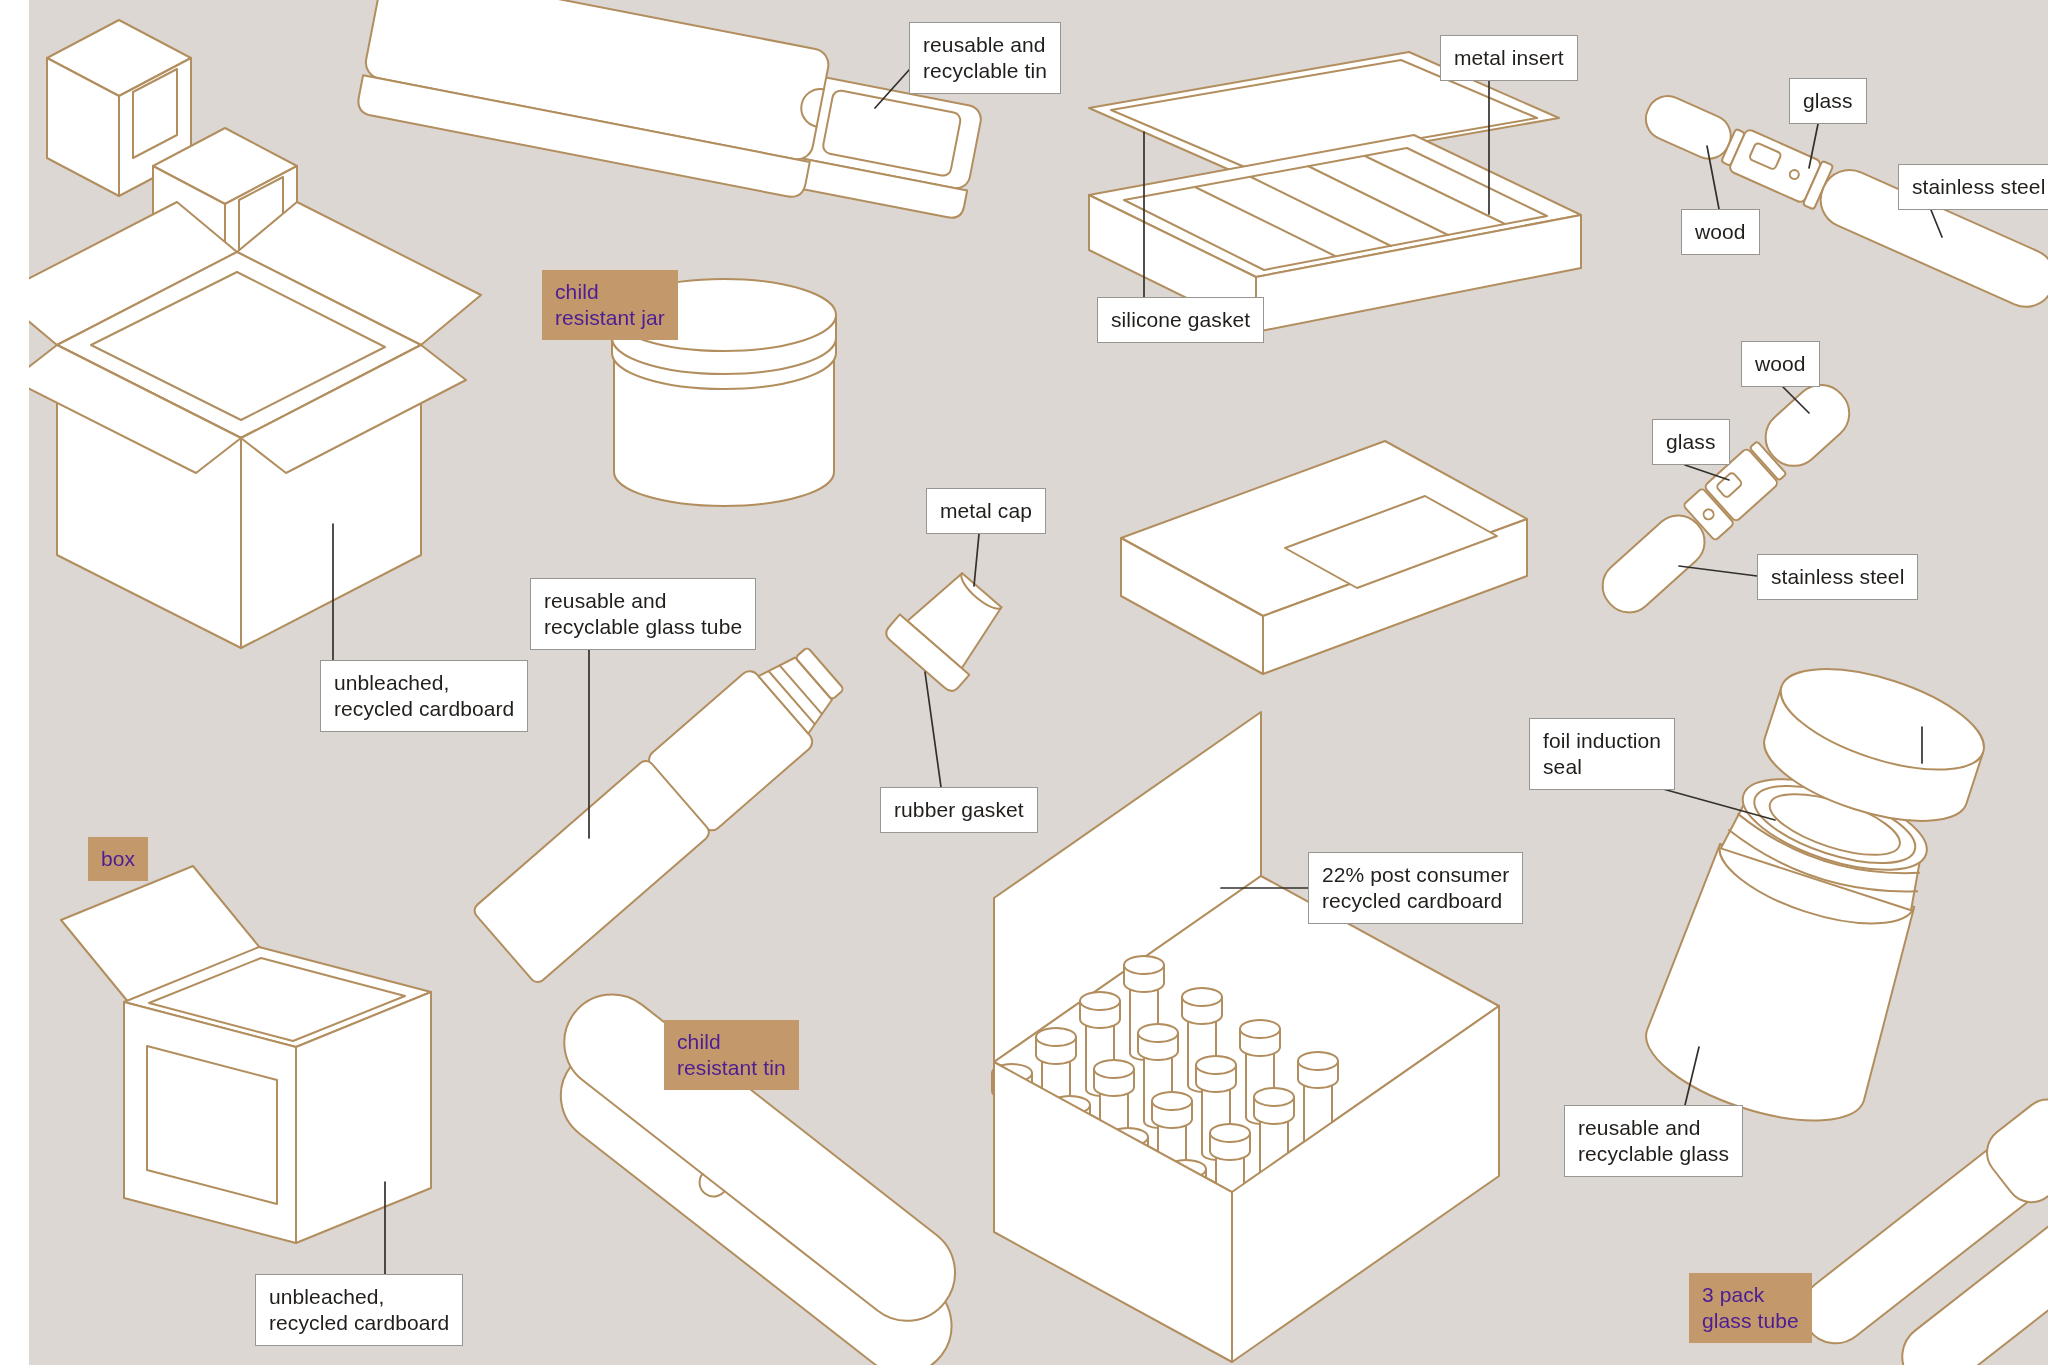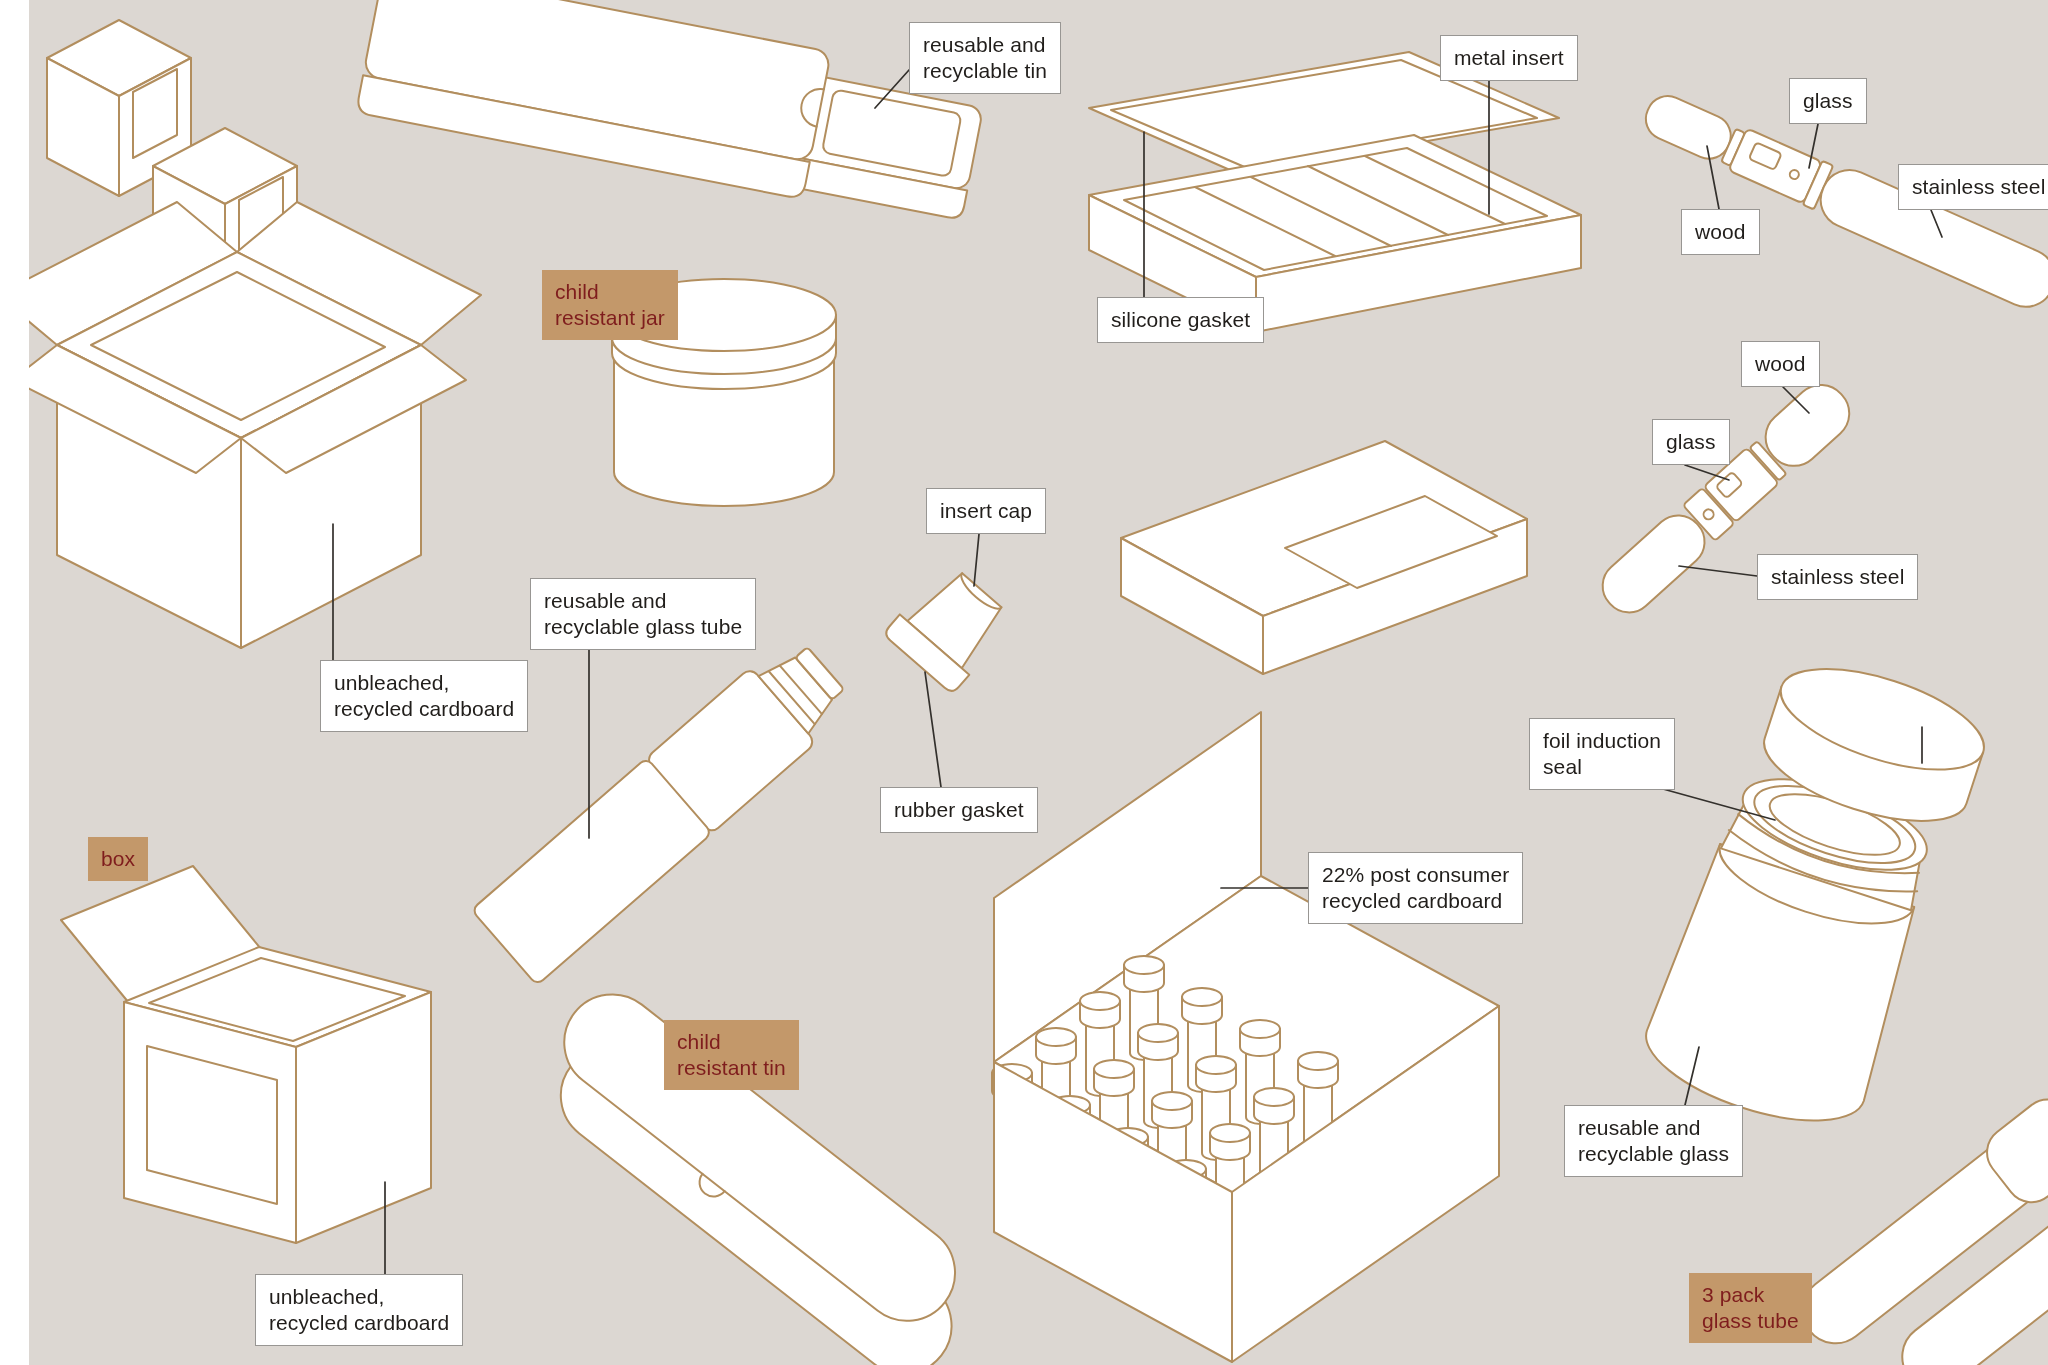--- a/index.html
+++ b/index.html
@@ -23,7 +23,7 @@
     white-space:pre-line; letter-spacing:.1px;
   }
   .label.white { background:#ffffff; border:1px solid rgba(50,45,40,.5); }
-  .label.tan   { background:#c3986a; border:none; color:#7f1d1d; }
+  .label.tan   { background:#c3986a; border:none; color:#4c1d95; }
 </style>
 </head>
 <body>

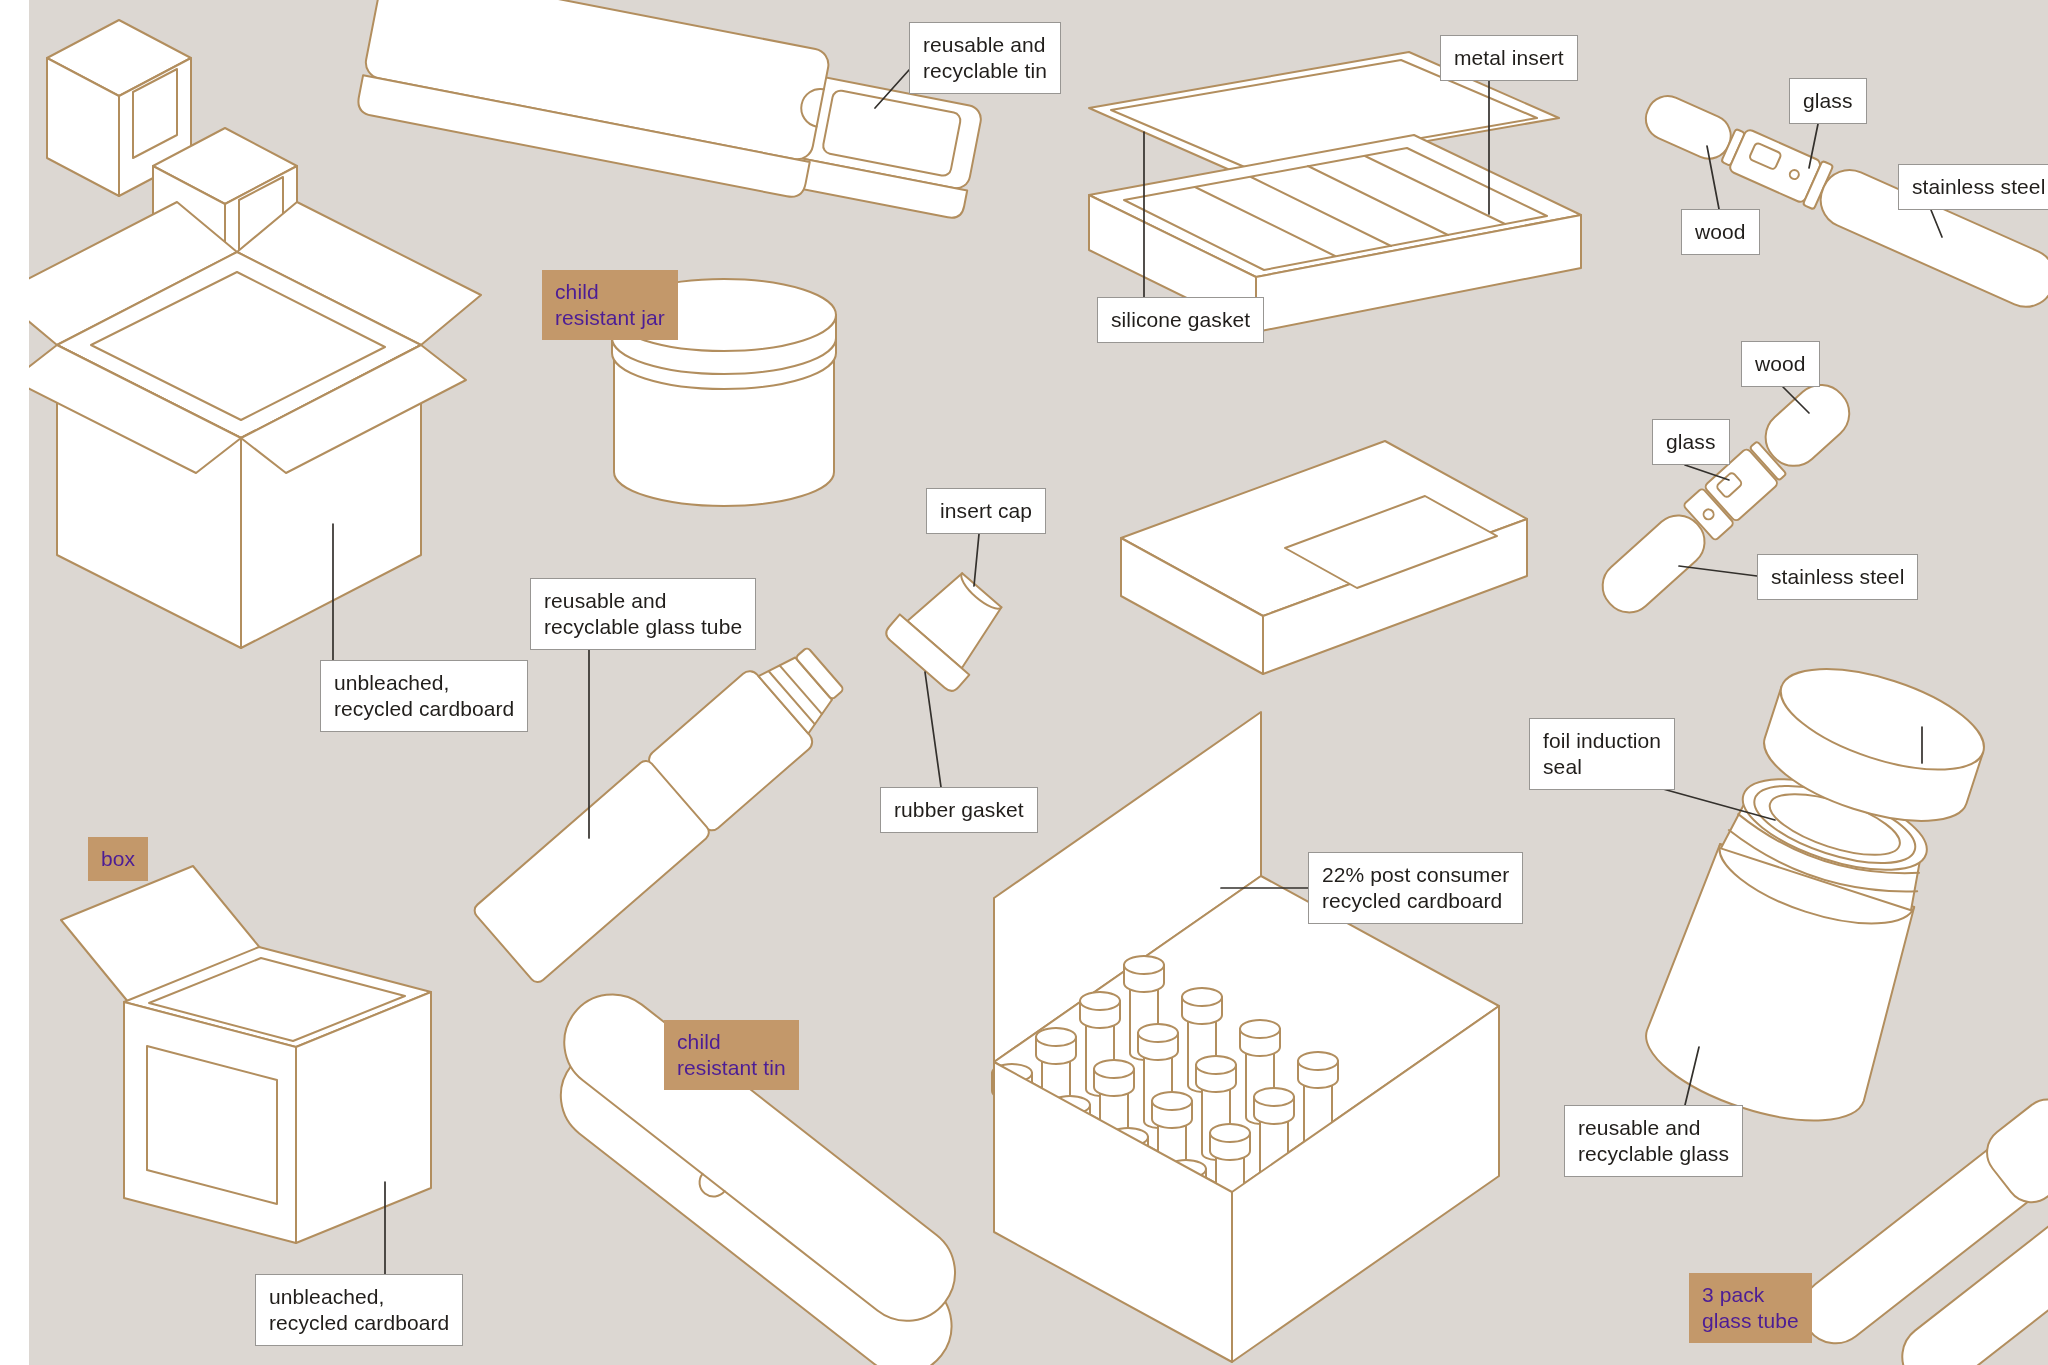--- a/index.html
+++ b/index.html
@@ -225,7 +225,7 @@
 resistant jar</div>
   <div class="label white" style="left:1712px;top:341px">wood</div>
   <div class="label white" style="left:1623px;top:419px">glass</div>
-  <div class="label white" style="left:897px;top:488px">insert cap</div>
+  <div class="label white" style="left:897px;top:488px">metal cap</div>
   <div class="label white" style="left:1728px;top:554px">stainless steel</div>
   <div class="label white" style="left:501px;top:578px">reusable and
 recyclable glass tube</div>

